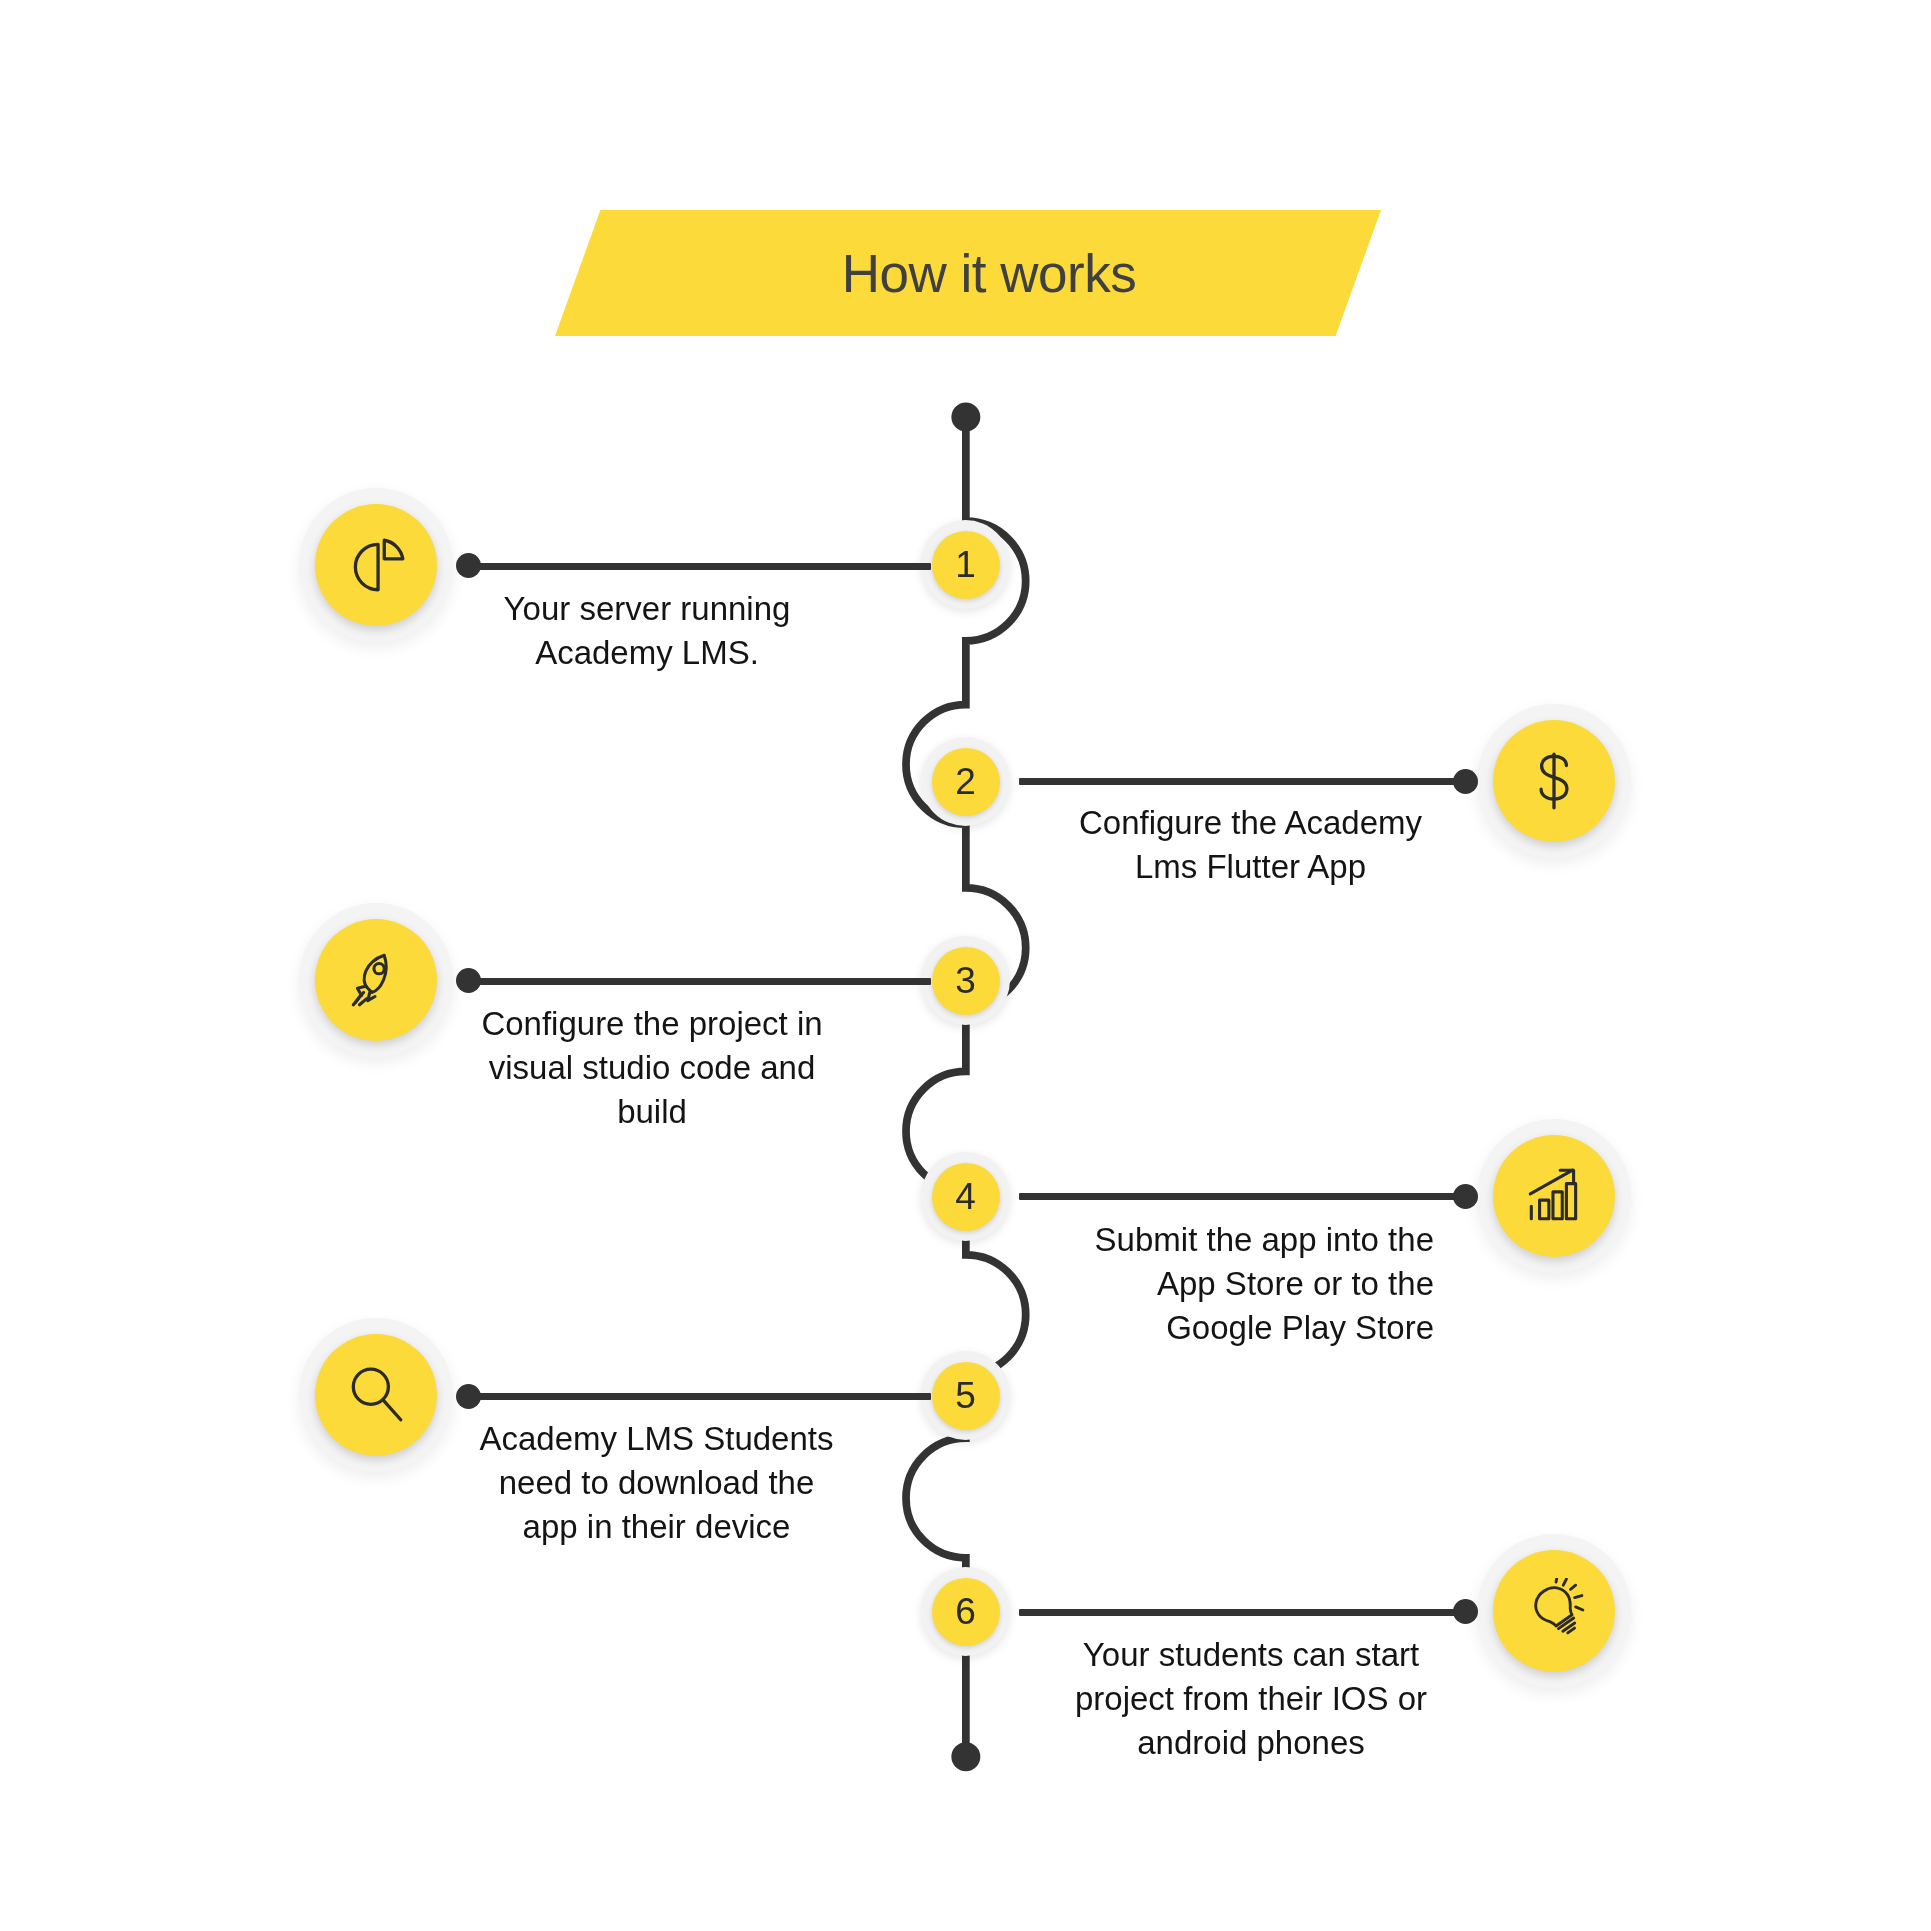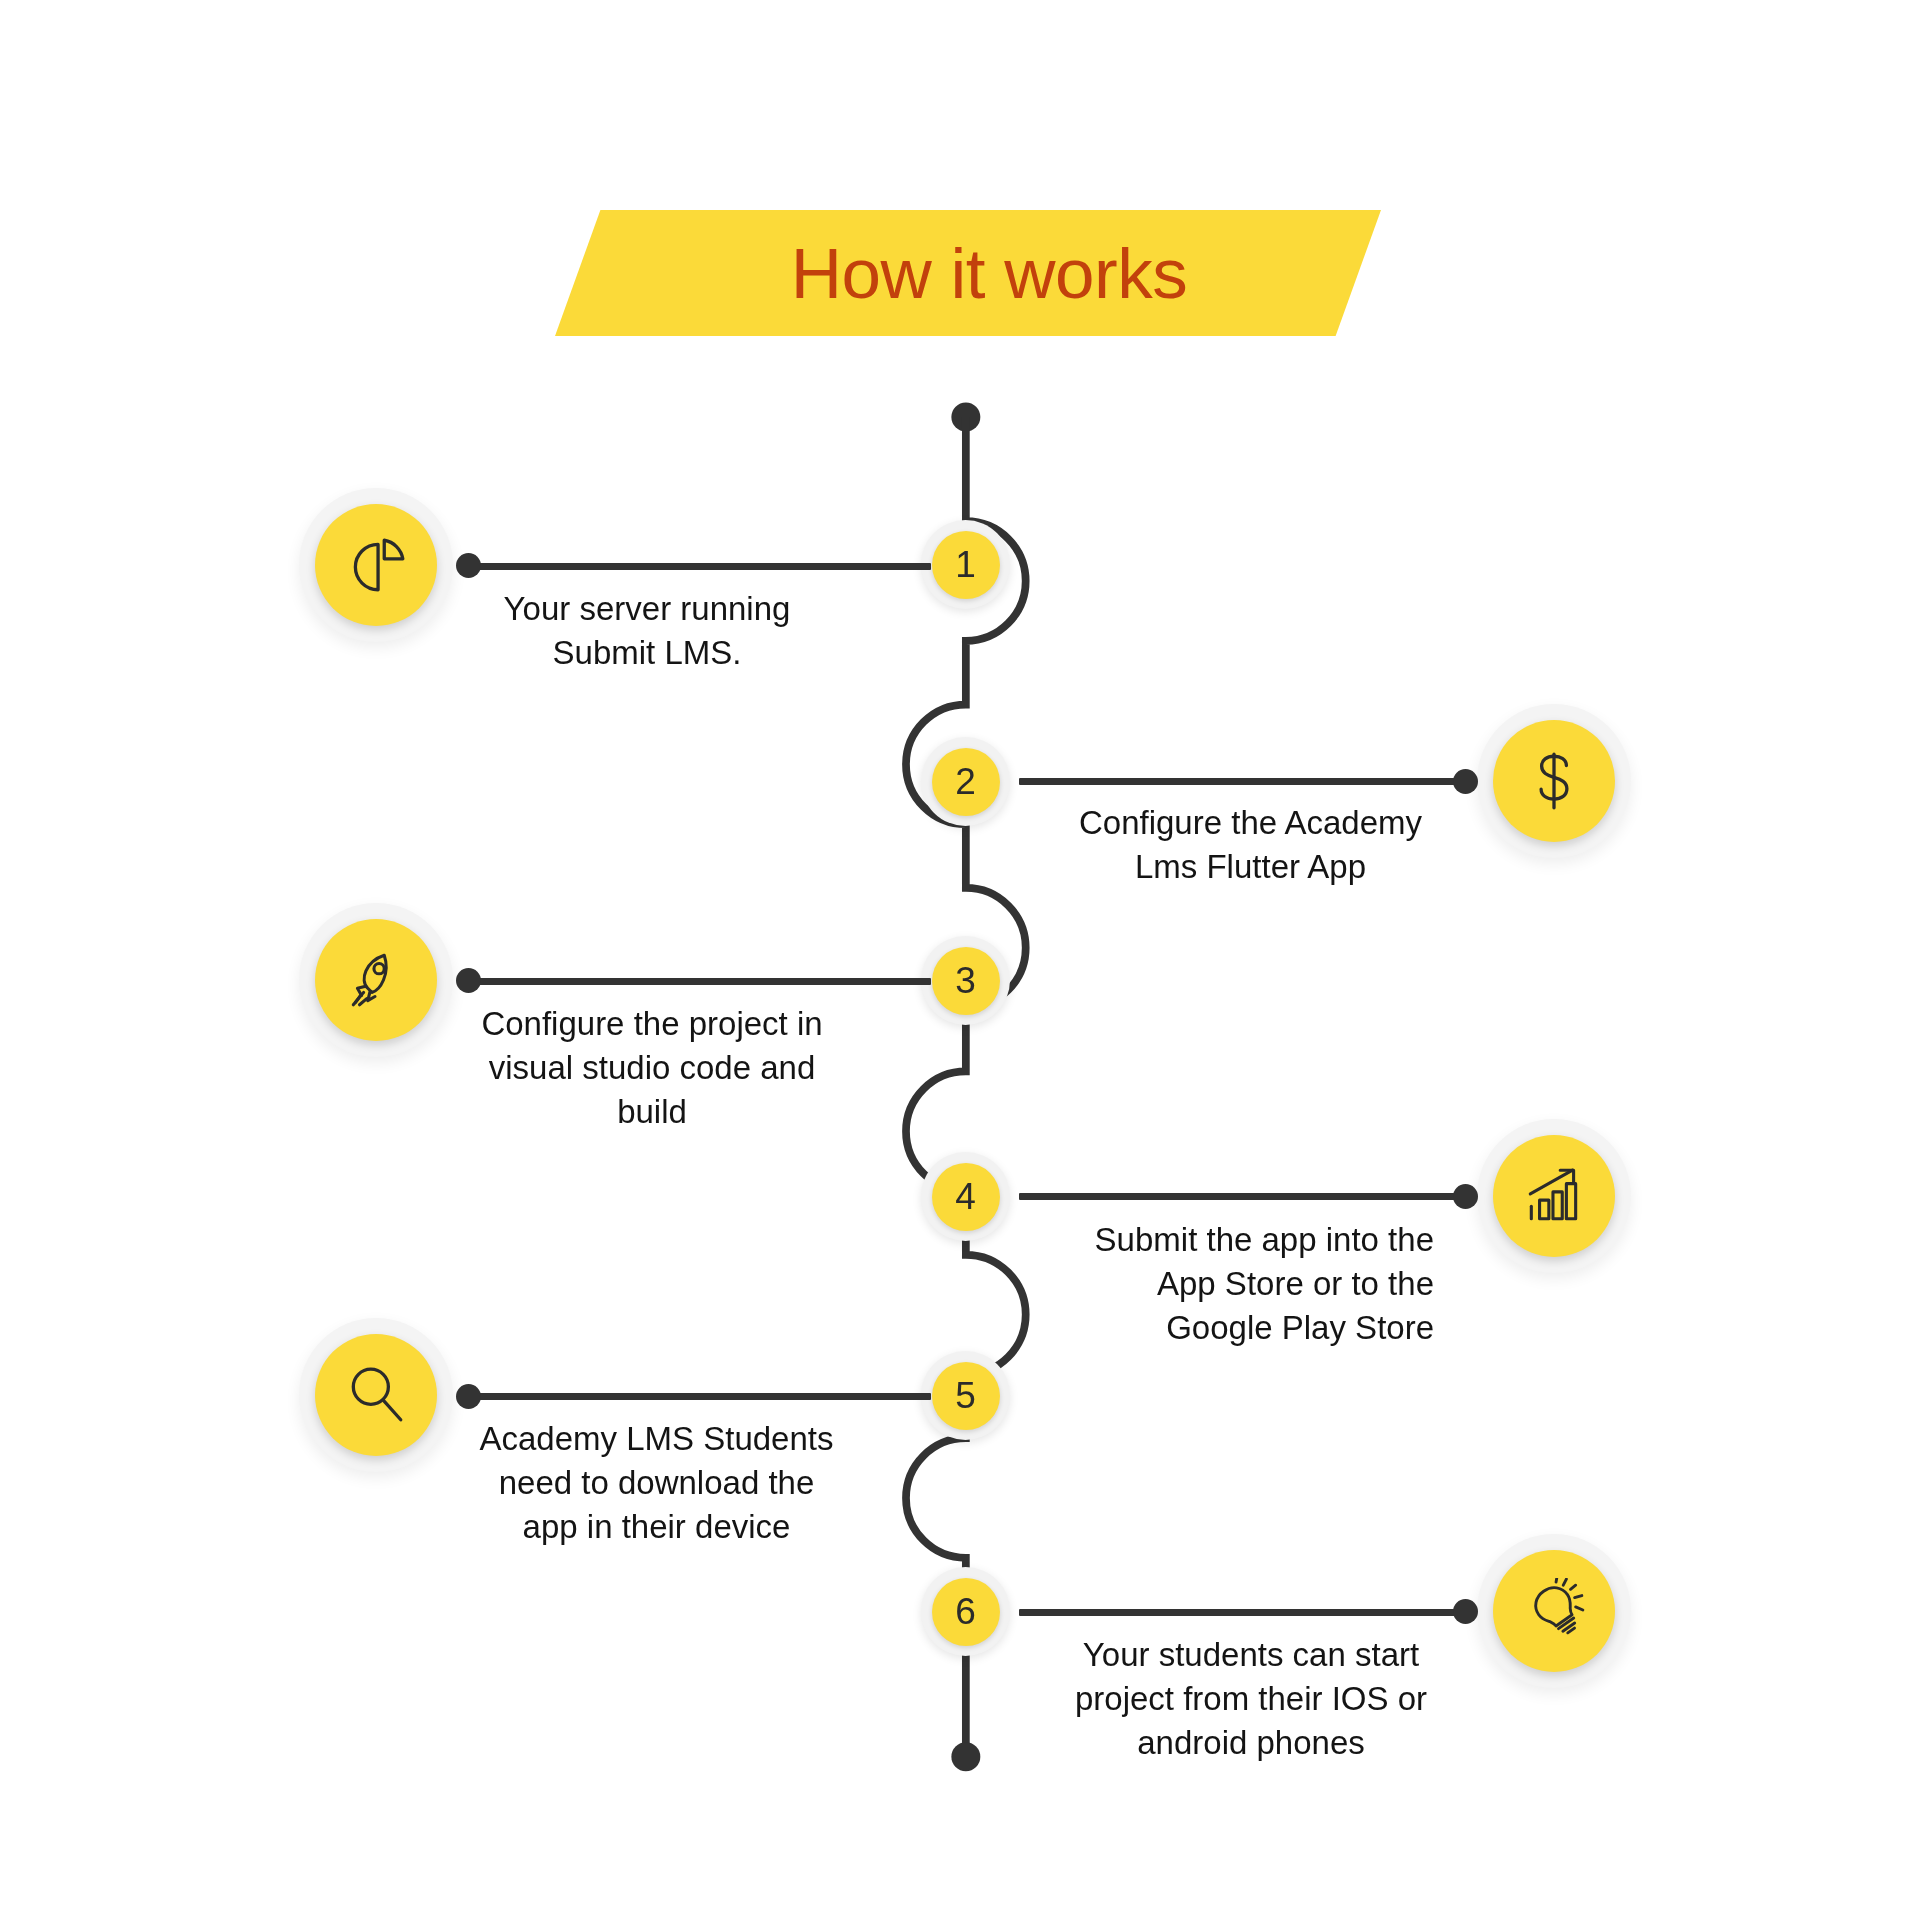--- a/index.html
+++ b/index.html
@@ -49,9 +49,9 @@
     display: flex;
     align-items: center;
     justify-content: center;
-    font-size: 71px;
+    font-size: 53px;
     font-weight: 400;
-    color: #c2410c;
+    color: #404040;
     letter-spacing: -0.5px;
     padding-left: 42px;
     box-sizing: border-box;

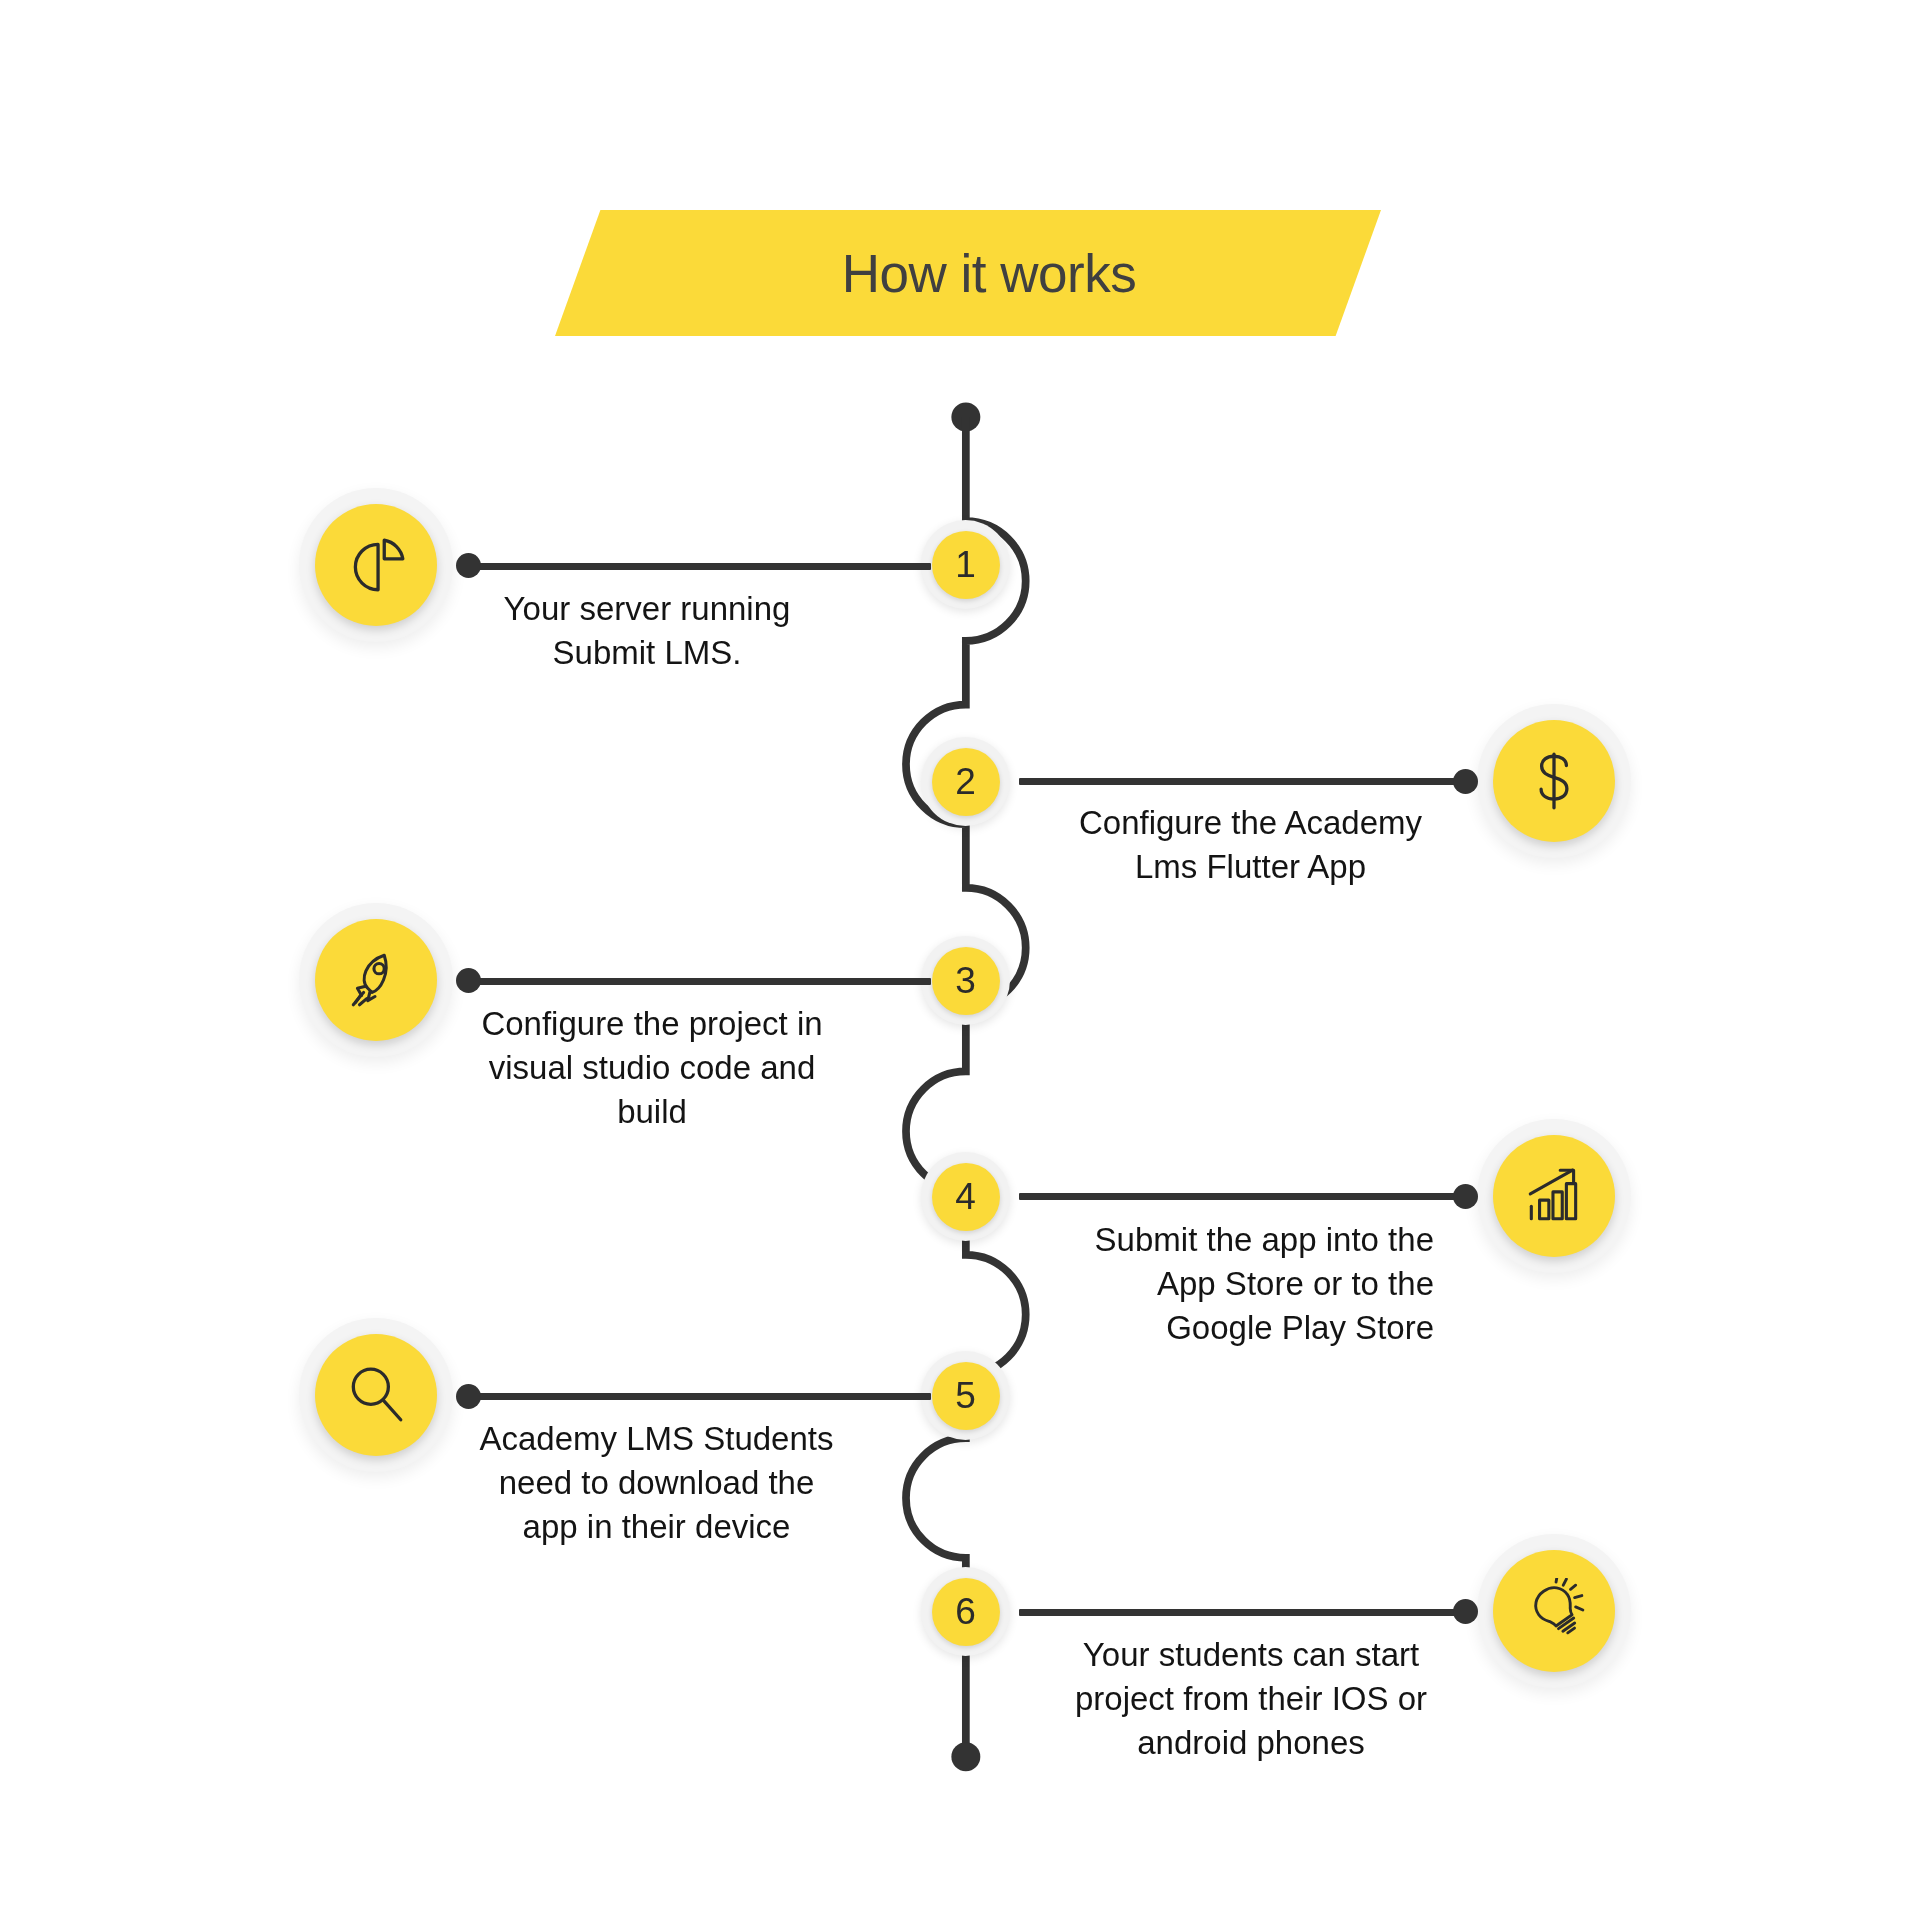--- a/index.html
+++ b/index.html
@@ -218,7 +218,7 @@
   <div class="connector" style="left:468px; top:563px; width:463px;"></div>
   <div class="connector-dot" style="left:456px; top:553px;"></div>
   <div class="caption" style="left:483px; top:587px; width:328px;">Your server running
-Submit LMS.</div>
+Academy LMS.</div>
 
   <div class="icon-bubble" style="left:1477px; top:704px;">
     <div class="disc">

